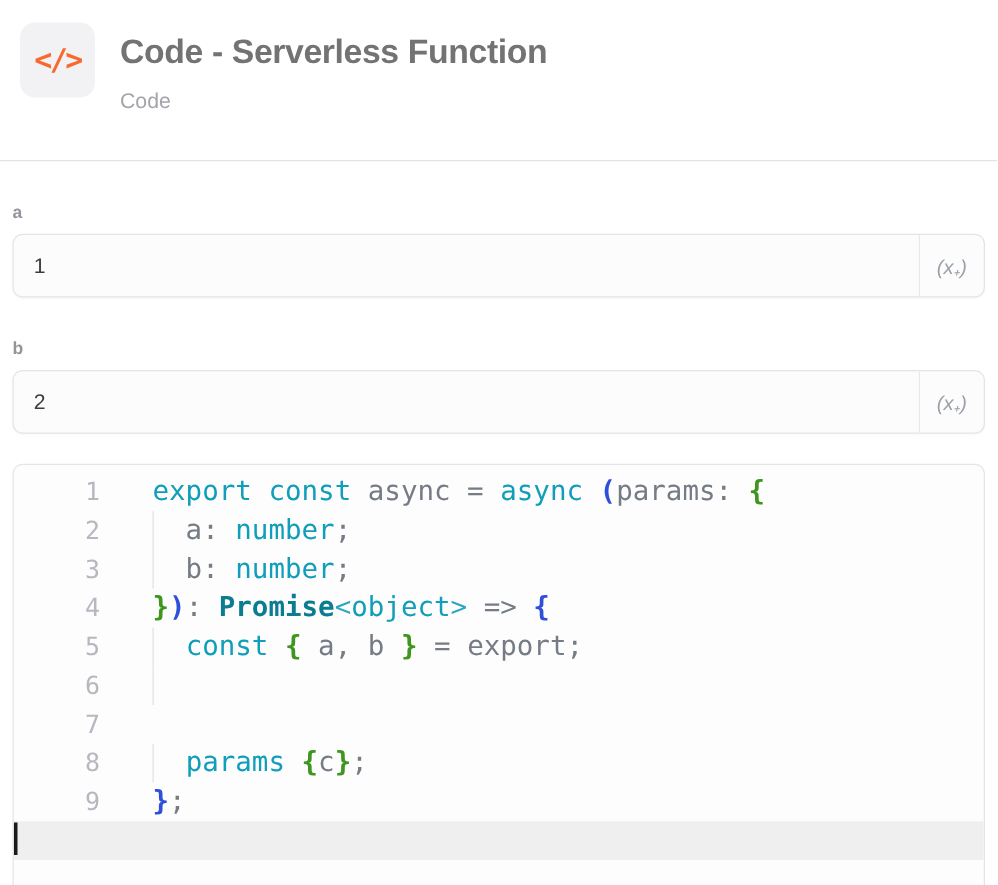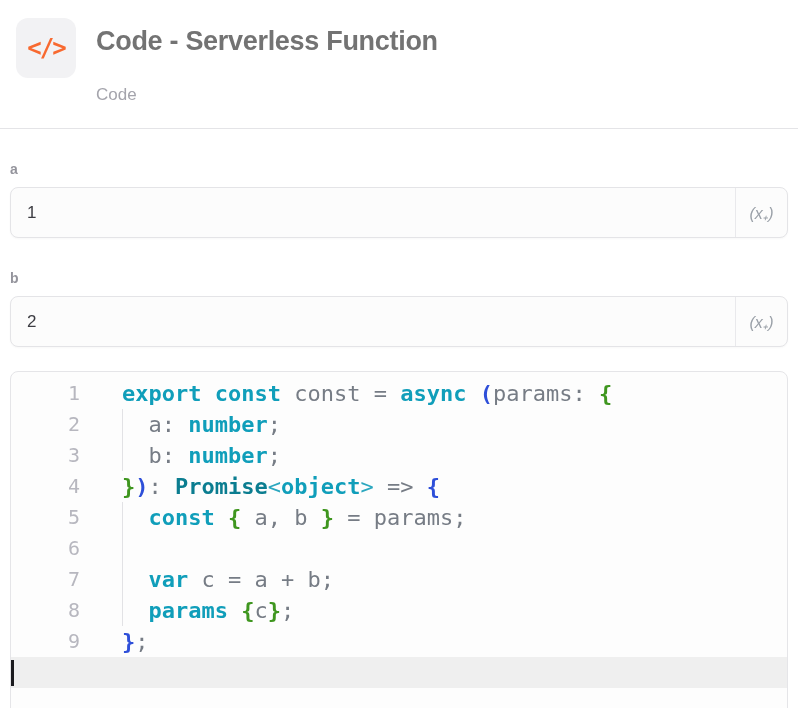--- a/index.html
+++ b/index.html
@@ -25,7 +25,7 @@
     font-size:24px;color:var(--accent);letter-spacing:-2px}
   .header-text{margin-left:20px;padding-top:8px}
   .title{font-size:27px;font-weight:700;color:#737373;letter-spacing:-0.3px}
-  .subtitle{margin-top:28px;font-size:17px;color:#a4a4ac}
+  .subtitle{margin-top:14px;font-size:17px;color:#a4a4ac}
   .divider{height:1px;background:#e4e4e7;width:100%}
   
   .fields{padding:0 10px}

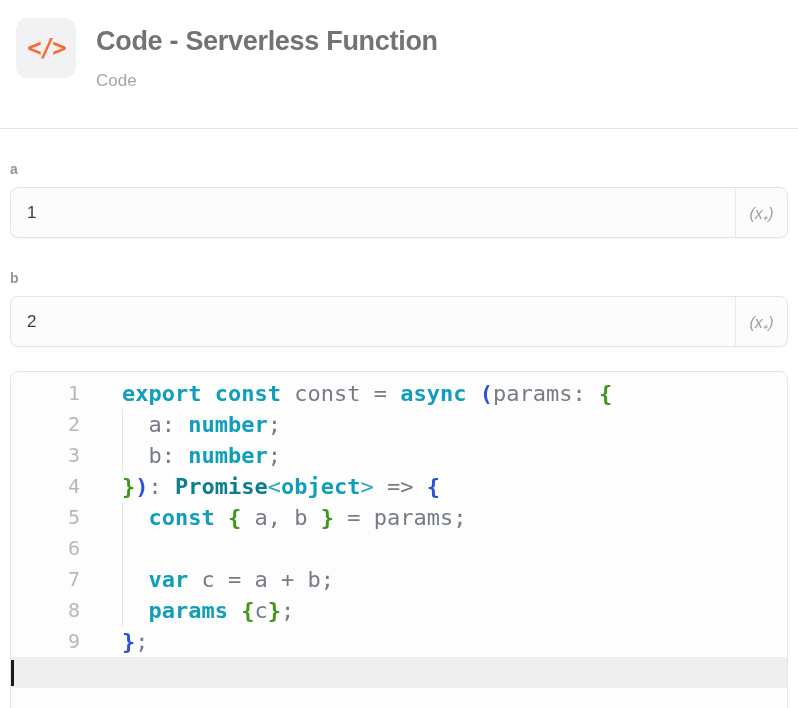--- a/index.html
+++ b/index.html
@@ -52,7 +52,7 @@
     border-left:1px solid #e2e2e5}
   .cursor{display:inline-block;width:2.5px;height:26px;background:var(--cursor);
     vertical-align:middle;margin-top:-3px}
-  .tk-kw{color:var(--keyword);font-weight:bold}
+  .tk-kw{color:var(--keyword);font-weight:normal}
   .tk-type{color:var(--type);font-weight:bold}
   .tk-angle{color:var(--angle)}
   .tk-green{color:var(--green);font-weight:bold}

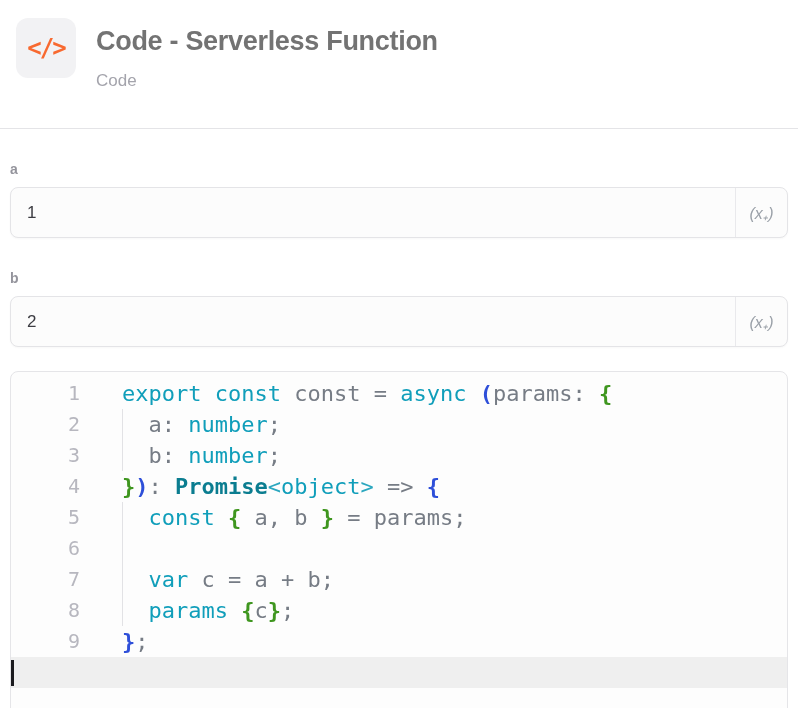--- a/index.html
+++ b/index.html
@@ -88,7 +88,7 @@
 </div>
 
 <div class="editor" id="editor-lines">
-    <div class="code-line"><span class="ln-num">1</span><span class="ln-content"><span class="tk-kw">export</span><span class="tk-def"> </span><span class="tk-kw">const</span><span class="tk-def"> const = </span><span class="tk-kw">async</span><span class="tk-def"> </span><span class="tk-blue">(</span><span class="tk-def">params: </span><span class="tk-green">{</span></span></div>
+    <div class="code-line"><span class="ln-num">1</span><span class="ln-content"><span class="tk-kw">export</span><span class="tk-def"> </span><span class="tk-kw">const</span><span class="tk-def"> async = </span><span class="tk-kw">async</span><span class="tk-def"> </span><span class="tk-blue">(</span><span class="tk-def">params: </span><span class="tk-green">{</span></span></div>
     <div class="code-line"><span class="ln-num">2</span><span class="ln-content guide"><span class="tk-def">  a: </span><span class="tk-kw">number</span><span class="tk-def">;</span></span></div>
     <div class="code-line"><span class="ln-num">3</span><span class="ln-content guide"><span class="tk-def">  b: </span><span class="tk-kw">number</span><span class="tk-def">;</span></span></div>
     <div class="code-line"><span class="ln-num">4</span><span class="ln-content"><span class="tk-green">}</span><span class="tk-blue">)</span><span class="tk-def">: </span><span class="tk-type">Promise</span><span class="tk-angle">&lt;</span><span class="tk-kw">object</span><span class="tk-angle">&gt;</span><span class="tk-def"> =&gt; </span><span class="tk-blue">{</span></span></div>

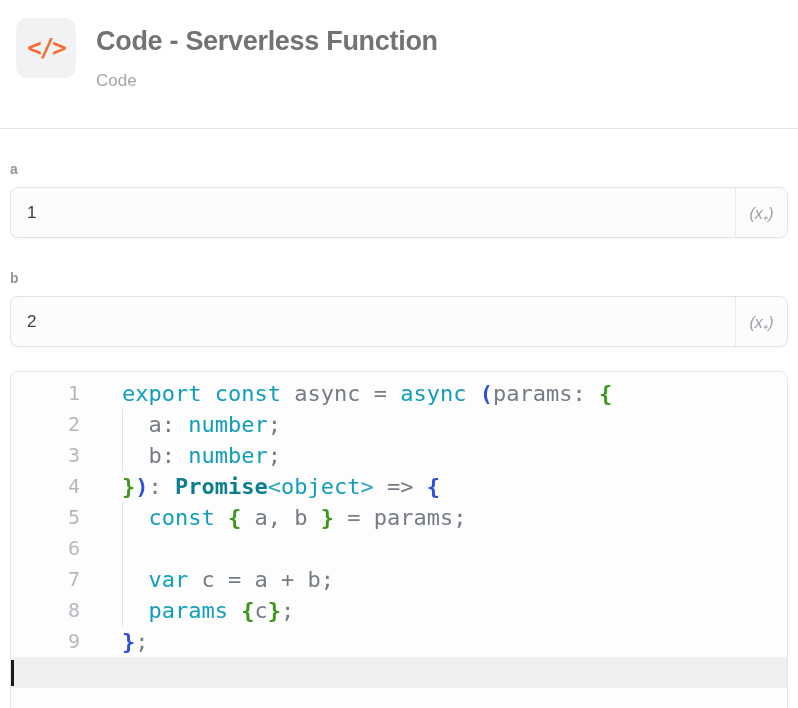--- a/index.html
+++ b/index.html
@@ -92,7 +92,7 @@
     <div class="code-line"><span class="ln-num">2</span><span class="ln-content guide"><span class="tk-def">  a: </span><span class="tk-kw">number</span><span class="tk-def">;</span></span></div>
     <div class="code-line"><span class="ln-num">3</span><span class="ln-content guide"><span class="tk-def">  b: </span><span class="tk-kw">number</span><span class="tk-def">;</span></span></div>
     <div class="code-line"><span class="ln-num">4</span><span class="ln-content"><span class="tk-green">}</span><span class="tk-blue">)</span><span class="tk-def">: </span><span class="tk-type">Promise</span><span class="tk-angle">&lt;</span><span class="tk-kw">object</span><span class="tk-angle">&gt;</span><span class="tk-def"> =&gt; </span><span class="tk-blue">{</span></span></div>
-    <div class="code-line"><span class="ln-num">5</span><span class="ln-content guide"><span class="tk-def">  </span><span class="tk-kw">const</span><span class="tk-def"> </span><span class="tk-green">{</span><span class="tk-def"> a, b </span><span class="tk-green">}</span><span class="tk-def"> = params;</span></span></div>
+    <div class="code-line"><span class="ln-num">5</span><span class="ln-content guide"><span class="tk-def">  </span><span class="tk-kw">const</span><span class="tk-def"> </span><span class="tk-green">{</span><span class="tk-def"> a, b </span><span class="tk-green">}</span><span class="tk-def"> = export;</span></span></div>
     <div class="code-line"><span class="ln-num">6</span><span class="ln-content guide"></span></div>
     <div class="code-line"><span class="ln-num">7</span><span class="ln-content guide"><span class="tk-def">  </span><span class="tk-kw">var</span><span class="tk-def"> c = a + b;</span></span></div>
     <div class="code-line"><span class="ln-num">8</span><span class="ln-content guide"><span class="tk-def">  </span><span class="tk-kw">params</span><span class="tk-def"> </span><span class="tk-green">{</span><span class="tk-def">c</span><span class="tk-green">}</span><span class="tk-def">;</span></span></div>

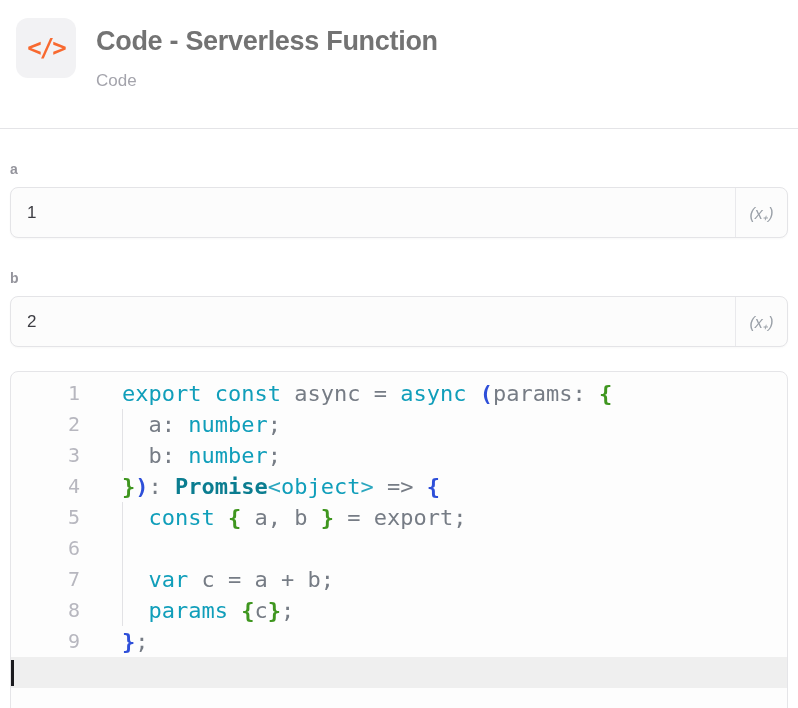--- a/index.html
+++ b/index.html
@@ -94,7 +94,7 @@
     <div class="code-line"><span class="ln-num">4</span><span class="ln-content"><span class="tk-green">}</span><span class="tk-blue">)</span><span class="tk-def">: </span><span class="tk-type">Promise</span><span class="tk-angle">&lt;</span><span class="tk-kw">object</span><span class="tk-angle">&gt;</span><span class="tk-def"> =&gt; </span><span class="tk-blue">{</span></span></div>
     <div class="code-line"><span class="ln-num">5</span><span class="ln-content guide"><span class="tk-def">  </span><span class="tk-kw">const</span><span class="tk-def"> </span><span class="tk-green">{</span><span class="tk-def"> a, b </span><span class="tk-green">}</span><span class="tk-def"> = export;</span></span></div>
     <div class="code-line"><span class="ln-num">6</span><span class="ln-content guide"></span></div>
-    <div class="code-line"><span class="ln-num">7</span><span class="ln-content guide"><span class="tk-def">  </span><span class="tk-kw">var</span><span class="tk-def"> c = a + b;</span></span></div>
+    <div class="code-line"><span class="ln-num">7</span></div>
     <div class="code-line"><span class="ln-num">8</span><span class="ln-content guide"><span class="tk-def">  </span><span class="tk-kw">params</span><span class="tk-def"> </span><span class="tk-green">{</span><span class="tk-def">c</span><span class="tk-green">}</span><span class="tk-def">;</span></span></div>
     <div class="code-line"><span class="ln-num">9</span><span class="ln-content"><span class="tk-blue">}</span><span class="tk-def">;</span></span></div>
     <div class="code-line active"><span class="ln-content"><span class="cursor"></span></span></div>

